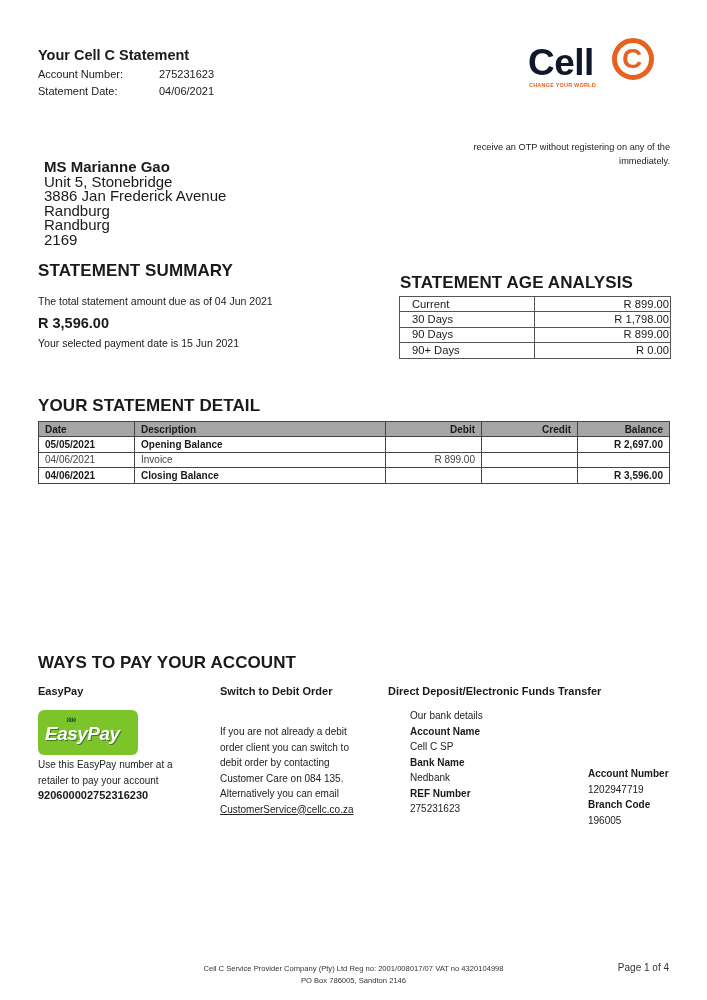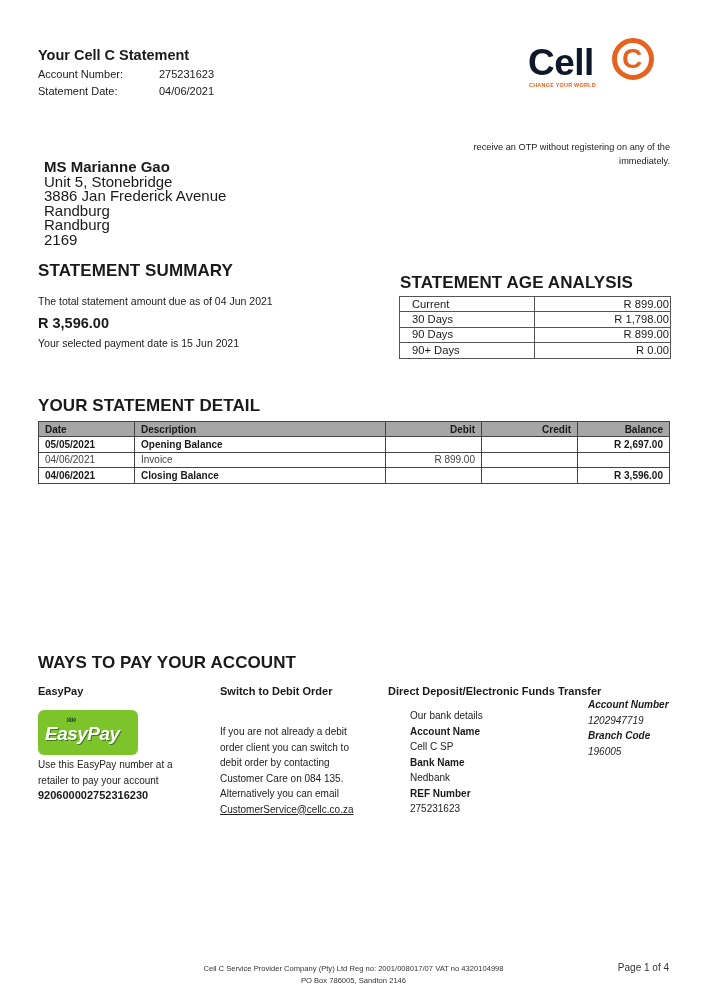--- a/index.html
+++ b/index.html
@@ -169,7 +169,7 @@
   <div class="bank-lbl">REF Number</div>
   <div>275231623</div>
 </div>
-<div class="abs small" style="left:588px; top:697px;font-style:italic;">
+<div class="abs small" style="left:588px; top:766px;">
   <div class="bank-lbl">Account Number</div>
   <div>1202947719</div>
   <div class="bank-lbl">Branch Code</div>

